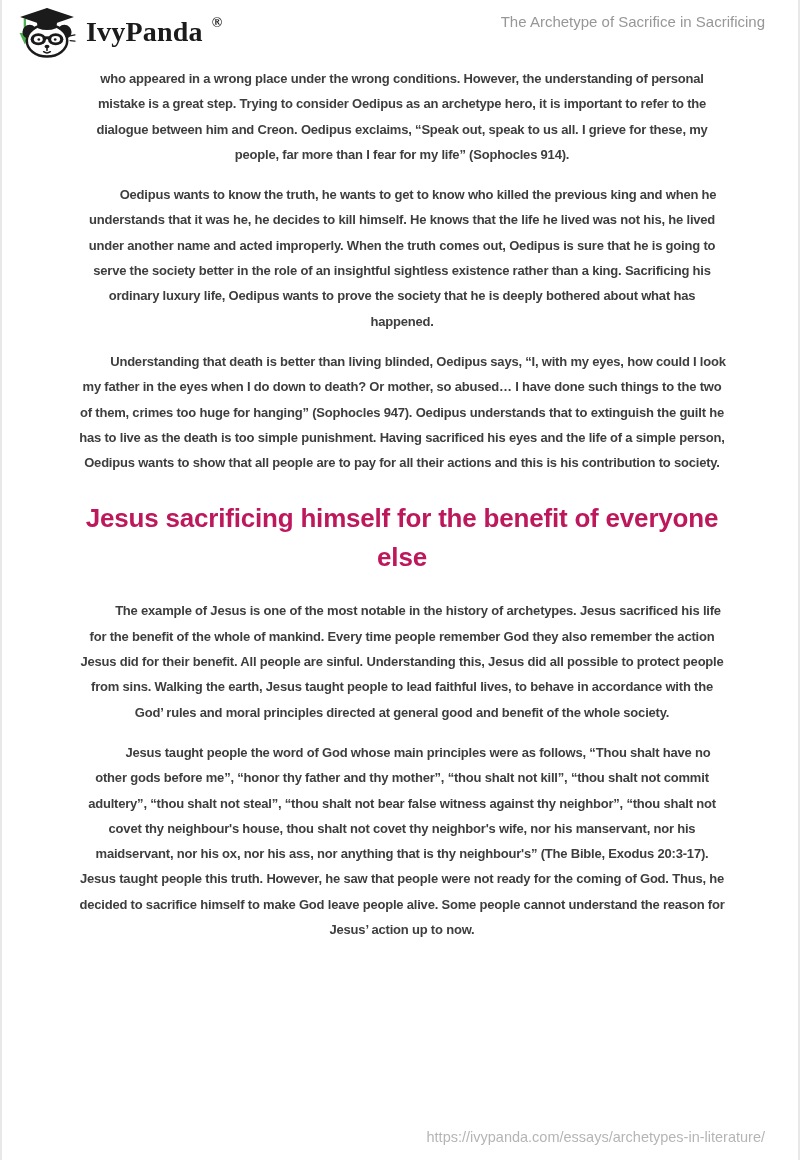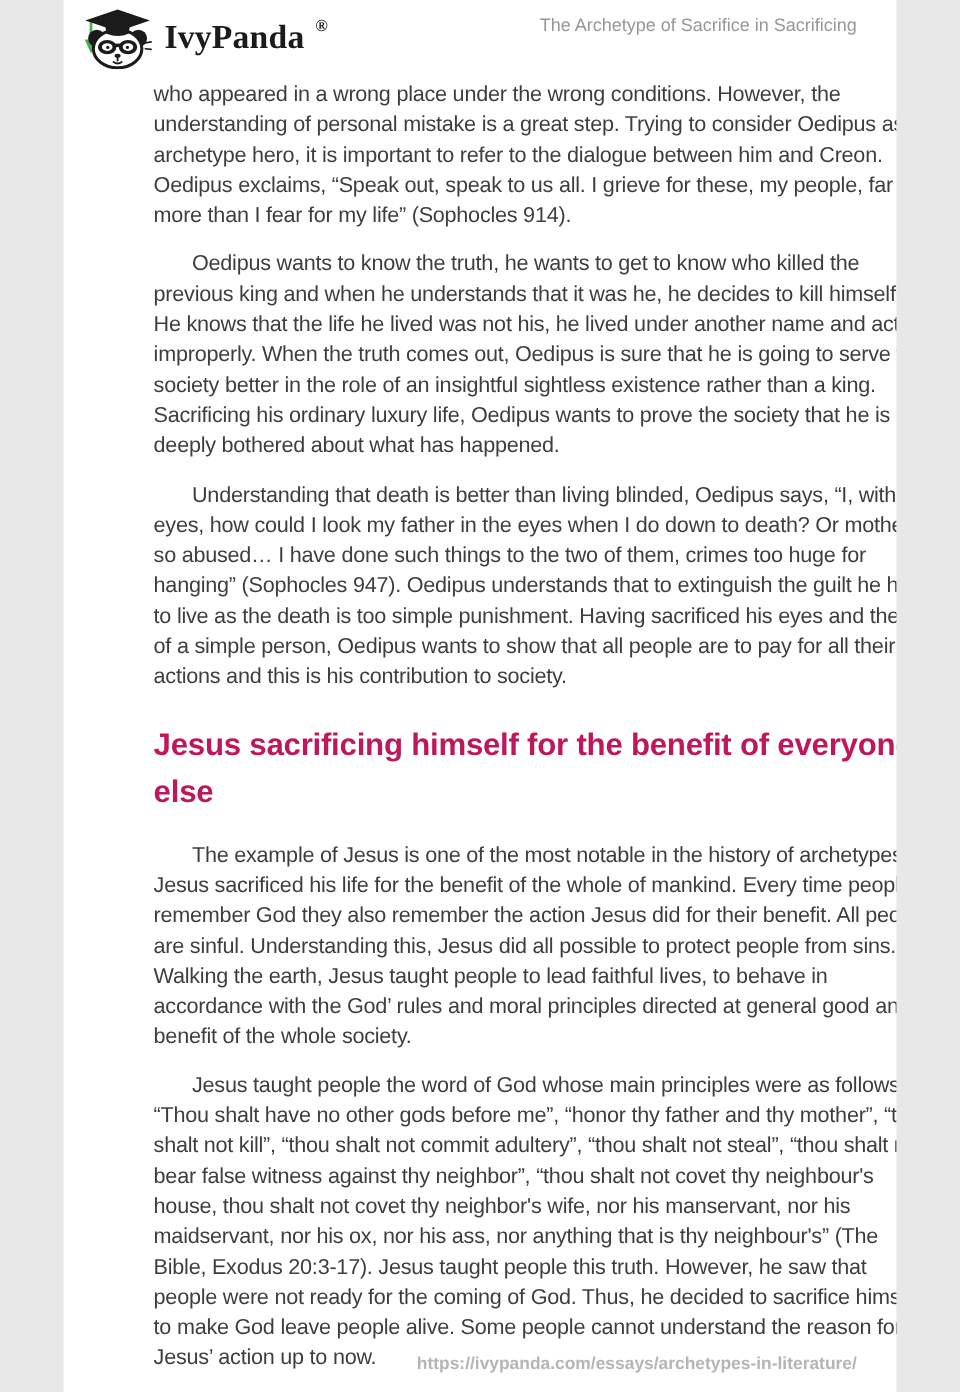--- a/index.html
+++ b/index.html
@@ -6,12 +6,13 @@
   html, body { background: #e8e8e8; }
   .page {
     position: relative;
-    width: 694px;
+    width: 796px;
     height: 1160px;
     margin: 0 auto;
     background: #ffffff;
     font-family: "Liberation Sans", sans-serif;
     overflow: hidden;
+    text-align: center;
   }
   
   .brand {

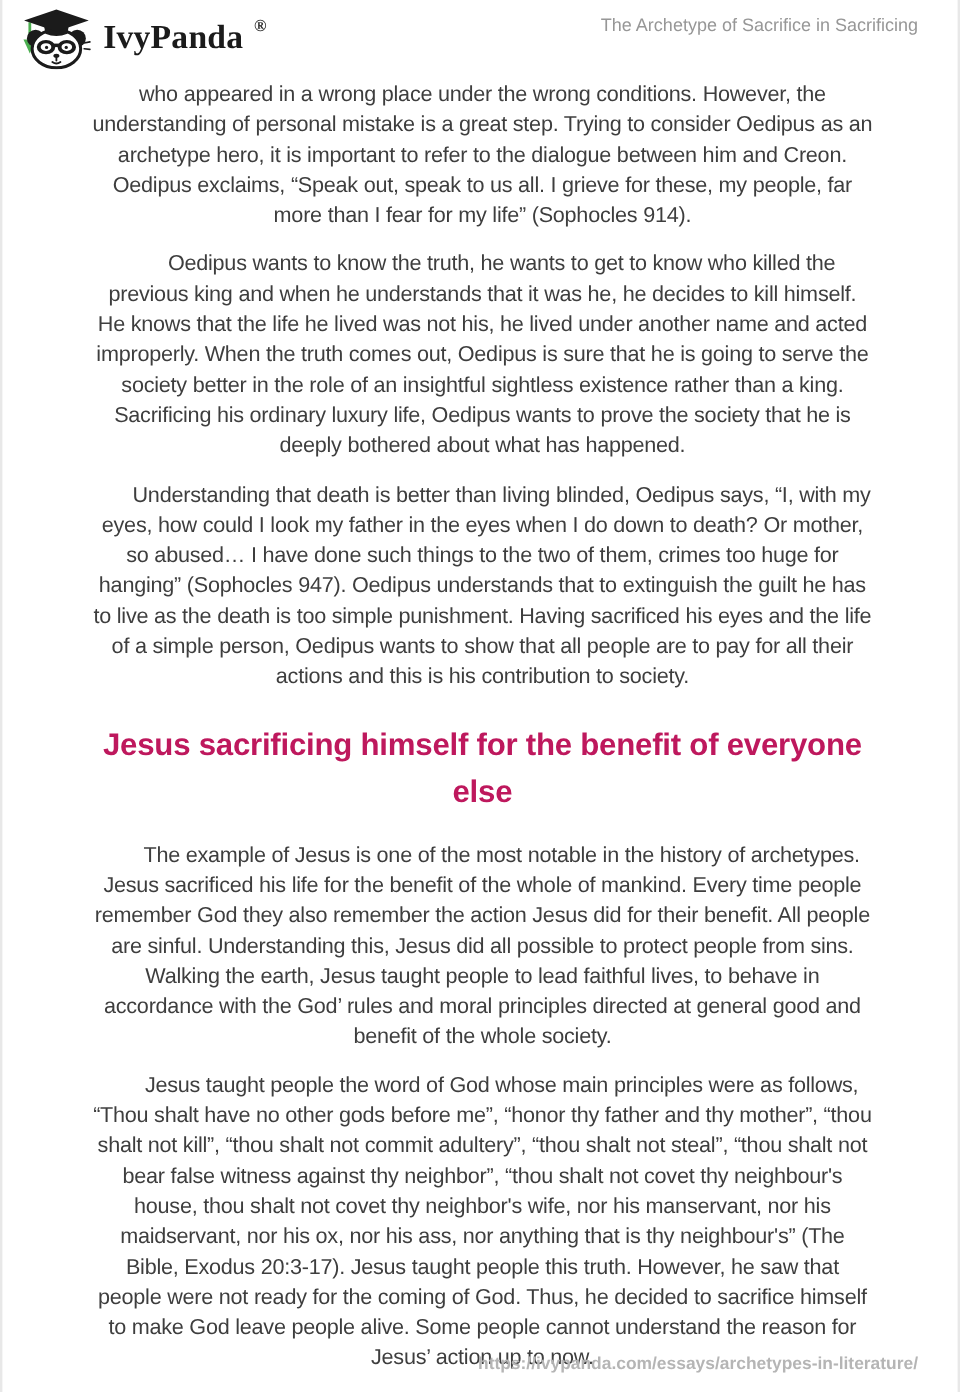--- a/index.html
+++ b/index.html
@@ -58,12 +58,13 @@
     width: 650px;
   }
   .content p {
-    font-size: 18px;
+    font-size: 13px;
     line-height: 25.3px;
     letter-spacing: -0.2px;
     color: #3e3e3e;
     text-indent: 32px;
     margin-bottom: 15px;
+    font-weight: bold;
   }
   .content p.no-indent { text-indent: 0; }
   .content h2 {

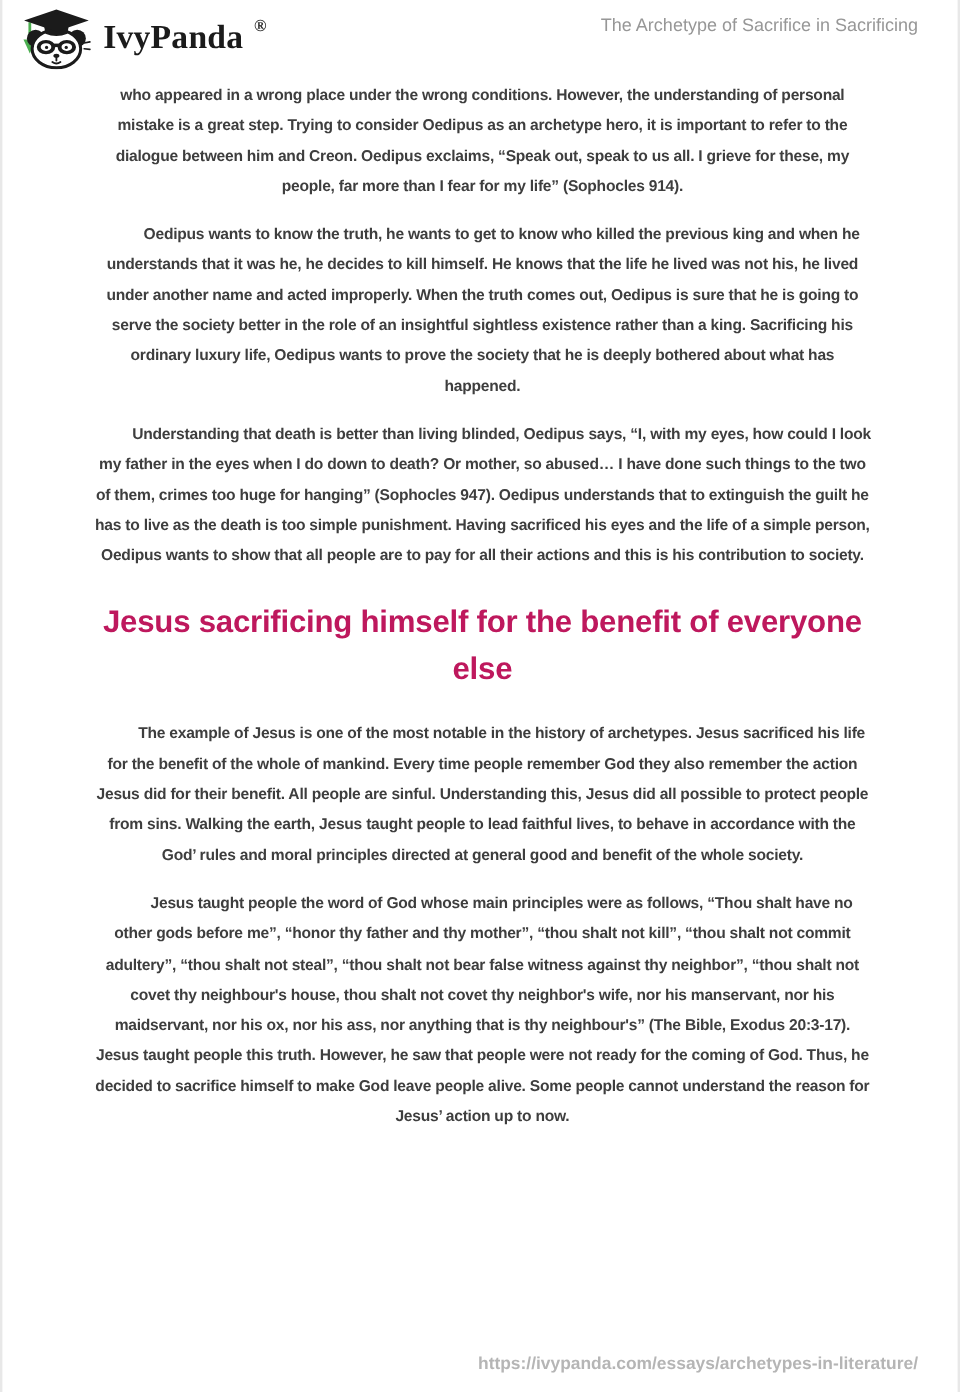--- a/index.html
+++ b/index.html
@@ -80,7 +80,6 @@
     position: absolute;
     right: 33px;
     bottom: 14px;
-    font-weight: bold;
   }
   .source-url {
     font-size: 14.5px;

